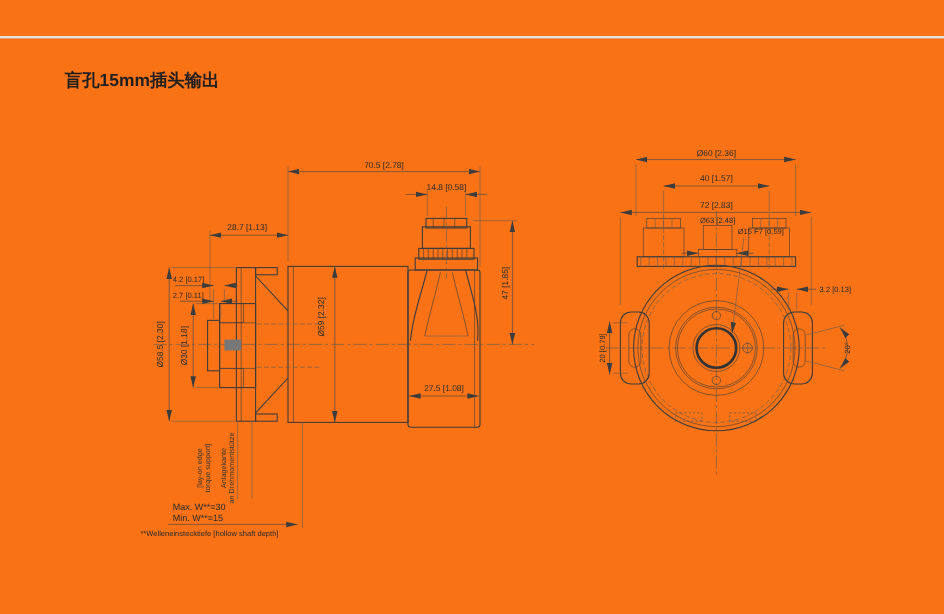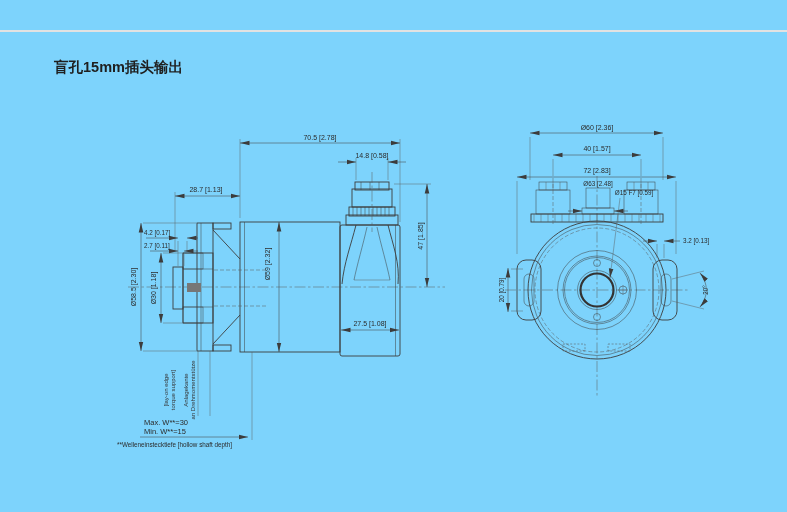--- a/index.html
+++ b/index.html
@@ -3,7 +3,7 @@
 <meta charset="utf-8">
 <style>
   html,body{margin:0;padding:0;background:#ffffff;}
-  .page{position:relative;width:787px;height:512px;background:#7dd3fc;overflow:hidden;
+  .page{position:relative;width:787px;height:512px;background:#f97316;overflow:hidden;
         font-family:"Liberation Sans",sans-serif;}
   .topline{position:absolute;left:0;top:30px;width:787px;height:2px;background:#e2e2e2;}
   .title{position:absolute;left:54px;top:58px;font-size:14.5px;font-weight:bold;color:#1f1f1f;}

